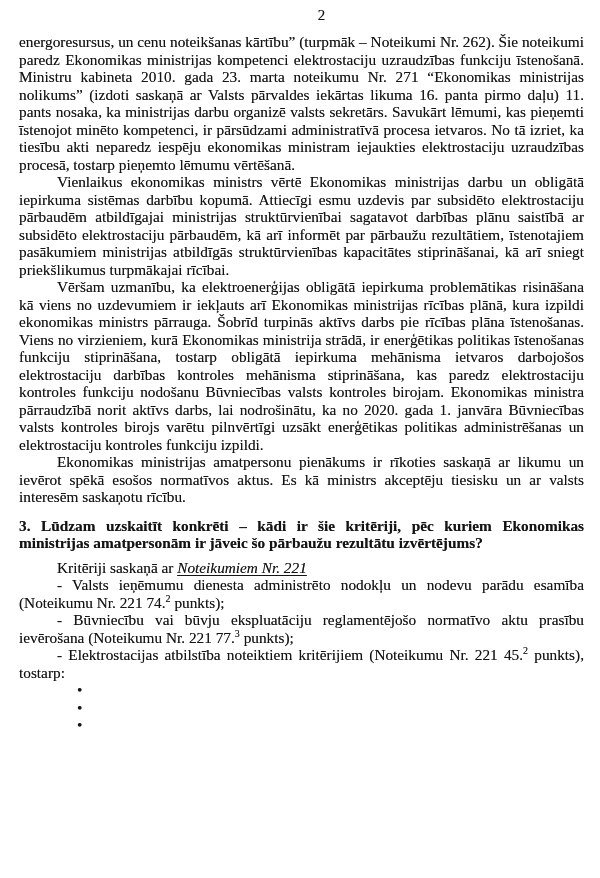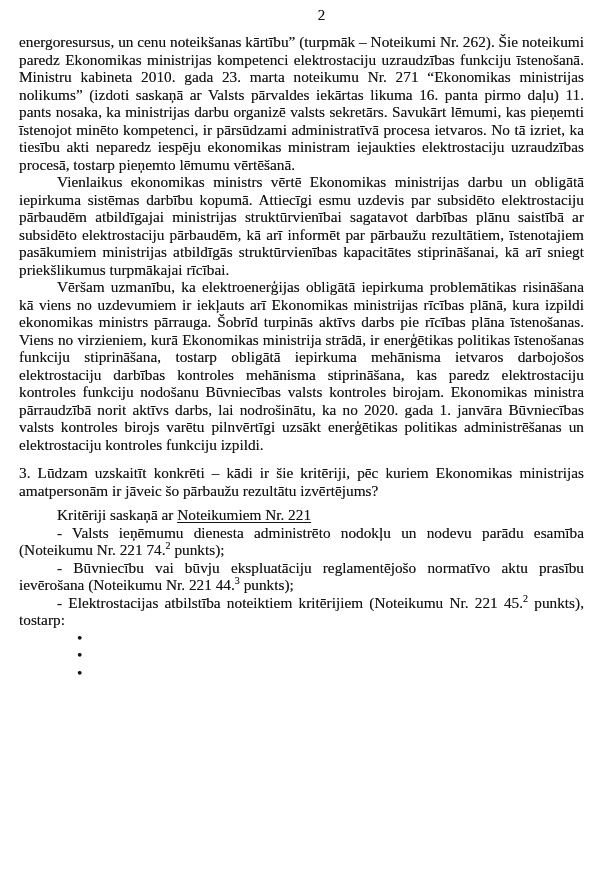--- a/index.html
+++ b/index.html
@@ -77,6 +77,7 @@
 
   <p class="body-text indent">Vēršam uzmanību, ka elektroenerģijas obligātā iepirkuma problemātikas risināšana kā viens no uzdevumiem ir iekļauts arī Ekonomikas ministrijas rīcības plānā, kura izpildi ekonomikas ministrs pārrauga. Šobrīd turpinās aktīvs darbs pie rīcības plāna īstenošanas. Viens no virzieniem, kurā Ekonomikas ministrija strādā, ir enerģētikas politikas īstenošanas funkciju stiprināšana, tostarp obligātā iepirkuma mehānisma ietvaros darbojošos elektrostaciju darbības kontroles mehānisma stiprināšana, kas paredz elektrostaciju kontroles funkciju nodošanu Būvniecības valsts kontroles birojam. Ekonomikas ministra pārraudzībā norit aktīvs darbs, lai nodrošinātu, ka no 2020. gada 1. janvāra Būvniecības valsts kontroles birojs varētu pilnvērtīgi uzsākt enerģētikas politikas administrēšanas un elektrostaciju kontroles funkciju izpildi.</p>
 
+  <p class="body-text indent">Ekonomikas ministrijas amatpersonu pienākums ir rīkoties saskaņā ar likumu un ievērot spēkā esošos normatīvos aktus. Es kā ministrs akceptēju tiesisku un ar valsts interesēm saskaņotu rīcību.</p>
 
   <p class="body-text heading">3. Lūdzam uzskaitīt konkrēti – kādi ir šie kritēriji, pēc kuriem Ekonomikas ministrijas amatpersonām ir jāveic šo pārbaužu rezultātu izvērtējums?</p>
 

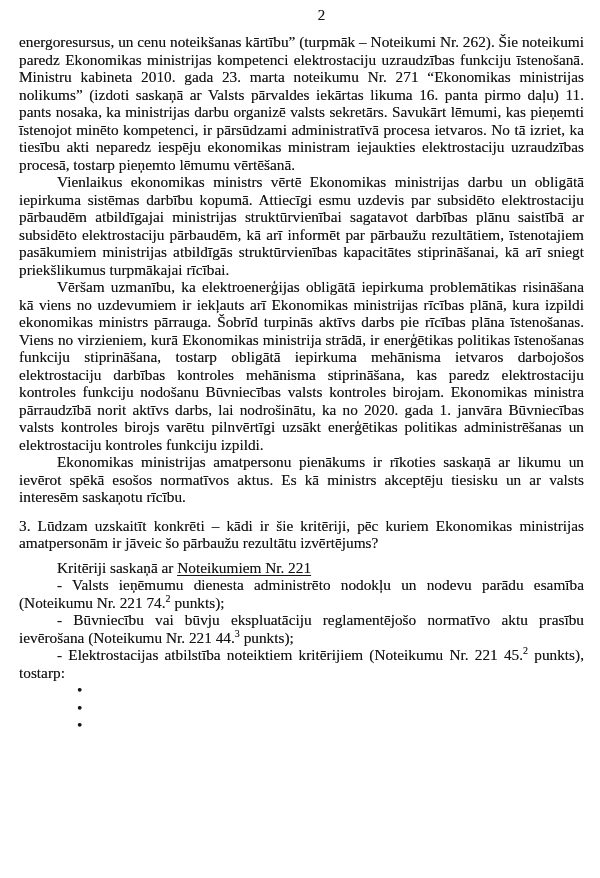--- a/index.html
+++ b/index.html
@@ -37,7 +37,7 @@
   }
   .indent { text-indent: 38px; }
   .heading {
-    font-weight: 400;
+    font-weight: 700;
     margin: 11px 0 7px 0 !important;
   }
   .underline {

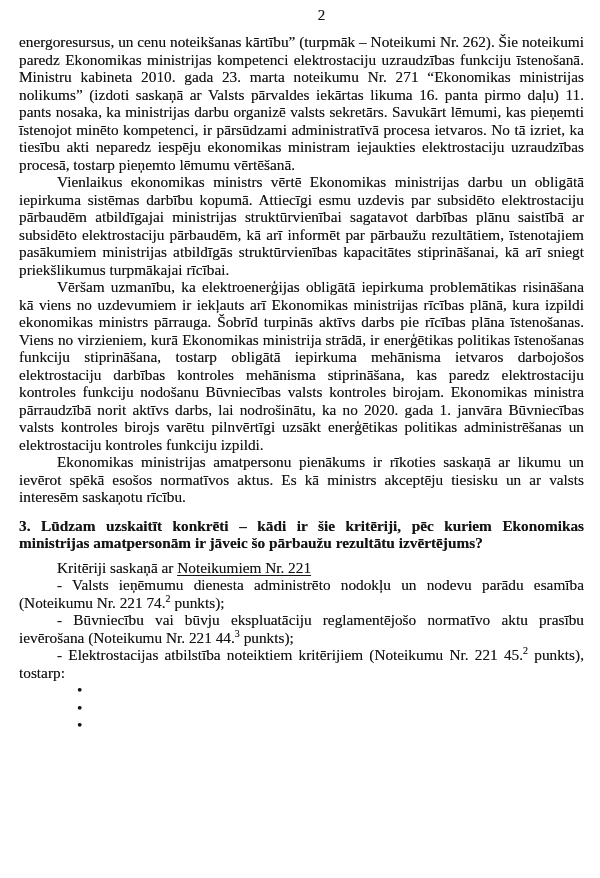--- a/index.html
+++ b/index.html
@@ -43,6 +43,7 @@
   .underline {
     text-decoration: underline;
     text-underline-offset: 2px;
+    font-style: italic;
   }
   sup {
     font-size: 10px;

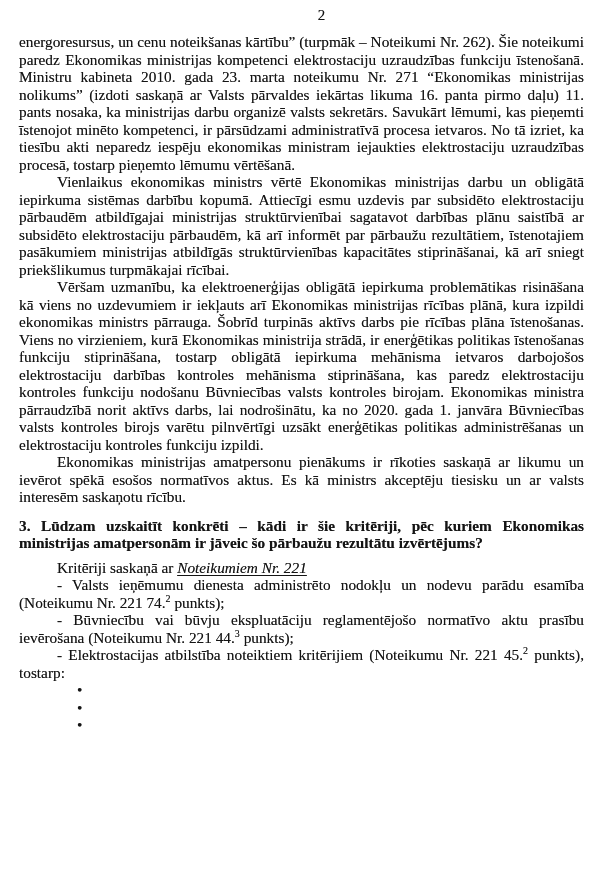--- a/index.html
+++ b/index.html
@@ -86,7 +86,7 @@
 
   <p class="body-text indent"><span>- Valsts ieņēmumu dienesta administrēto nodokļu un nodevu parādu esamība (Noteikumu Nr. 221 74.</span><sup>2</sup><span> punkts);</span></p>
 
-  <p class="body-text indent"><span>- Būvniecību vai būvju ekspluatāciju reglamentējošo normatīvo aktu prasību ievērošana (Noteikumu Nr. 221 44.</span><sup>3</sup><span> punkts);</span></p>
+  <p class="body-text indent"><span>- Būvniecību vai būvju ekspluatāciju reglamentējošo normatīvo aktu prasību ievērošana (Noteikumu Nr. 221 77.</span><sup>3</sup><span> punkts);</span></p>
 
   <p class="body-text indent"><span>- Elektrostacijas atbilstība noteiktiem kritērijiem (Noteikumu Nr. 221 45.</span><sup>2</sup><span> punkts), tostarp:</span></p>
 

